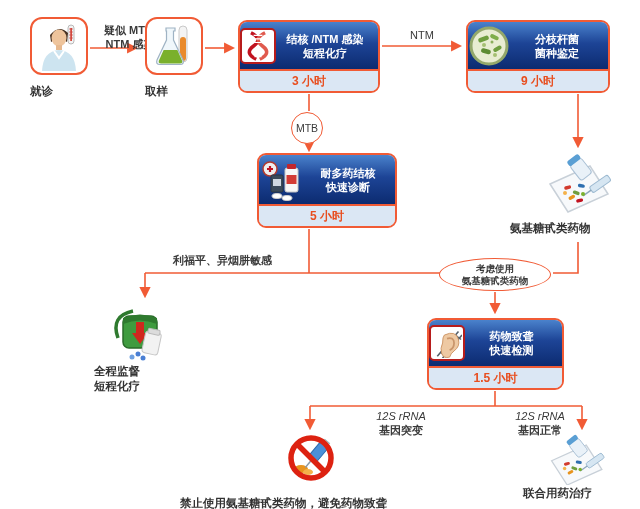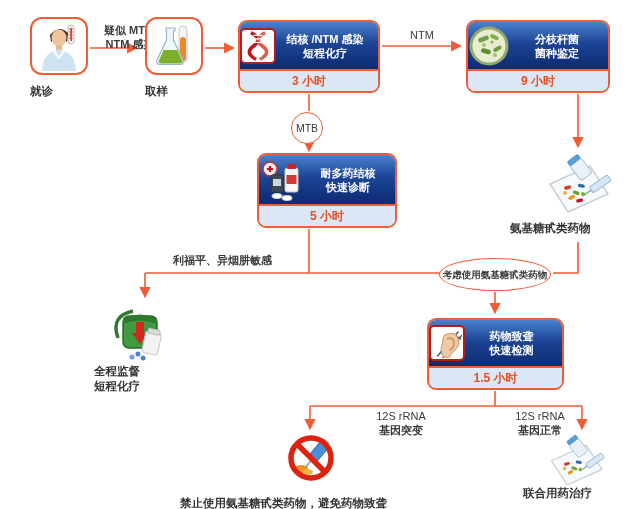--- a/index.html
+++ b/index.html
@@ -25,7 +25,7 @@
               box-sizing:border-box;display:flex;align-items:center;justify-content:center;flex:none;}
   .mtb-circle{width:32px;height:32px;border:1.5px solid #f15b35;border-radius:50%;background:#fff;
               display:flex;align-items:center;justify-content:center;font-size:10.5px;color:#3a3a3a;}
-  .oval{border:1.5px solid #f15b35;border-radius:50%;background:#fff;display:flex;flex-direction:row;
+  .oval{border:1.5px solid #f15b35;border-radius:50%;background:#fff;display:flex;flex-direction:column;
         align-items:center;justify-content:center;font-size:9.5px;font-weight:600;color:#3a3a3a;line-height:12px;}
   svg{display:block;}
 </style>

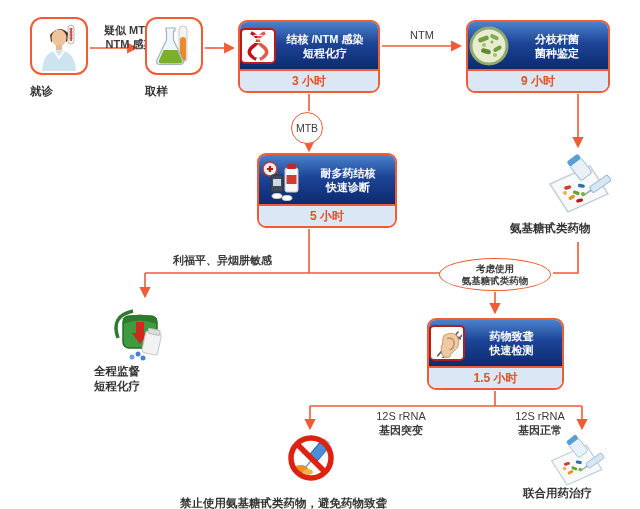--- a/index.html
+++ b/index.html
@@ -12,7 +12,7 @@
   .caption{position:absolute;z-index:2;text-align:left;font-size:11.5px;font-weight:600;color:#333;line-height:15px;}
   .edge-label{position:absolute;z-index:2;text-align:center;font-size:11px;font-weight:600;color:#3a3a3a;line-height:14px;}
   .edge-label .latin{font-weight:400;}
-  .italic{font-weight:400;}
+  .italic{font-style:italic;font-weight:400;}
   .proc-box{position:absolute;z-index:2;border:2px solid #f15b35;border-radius:9px;overflow:hidden;
             background:#dbe7f4;box-sizing:border-box;}
   .proc-top{display:flex;align-items:center;height:47px;padding:0 4px 0 0;

